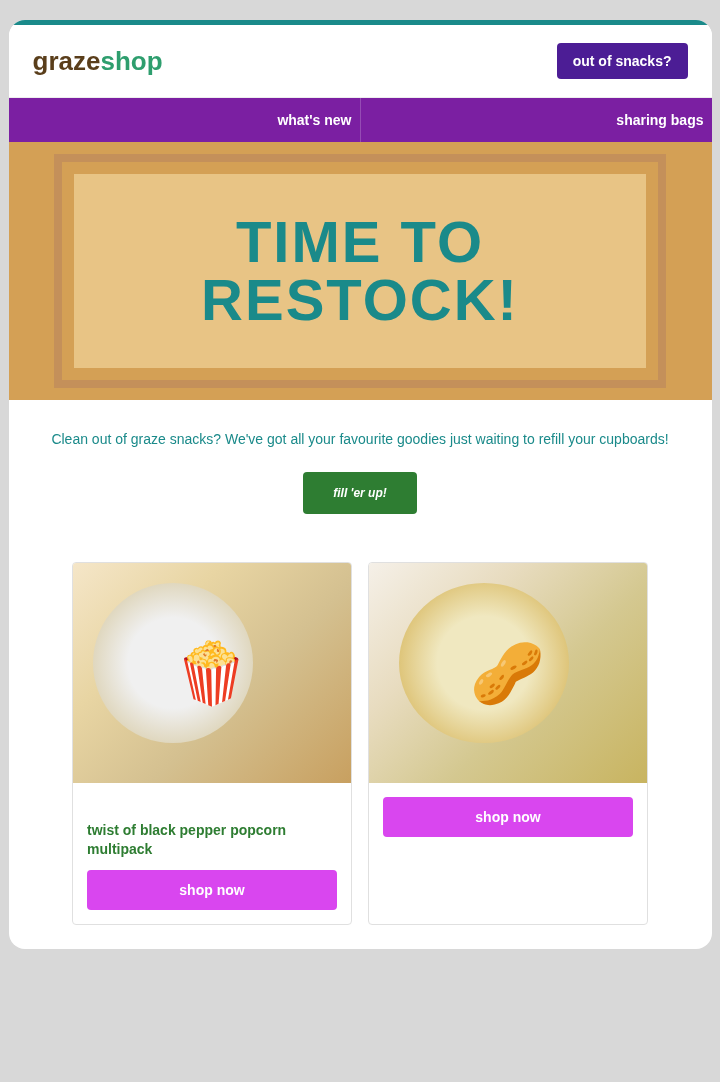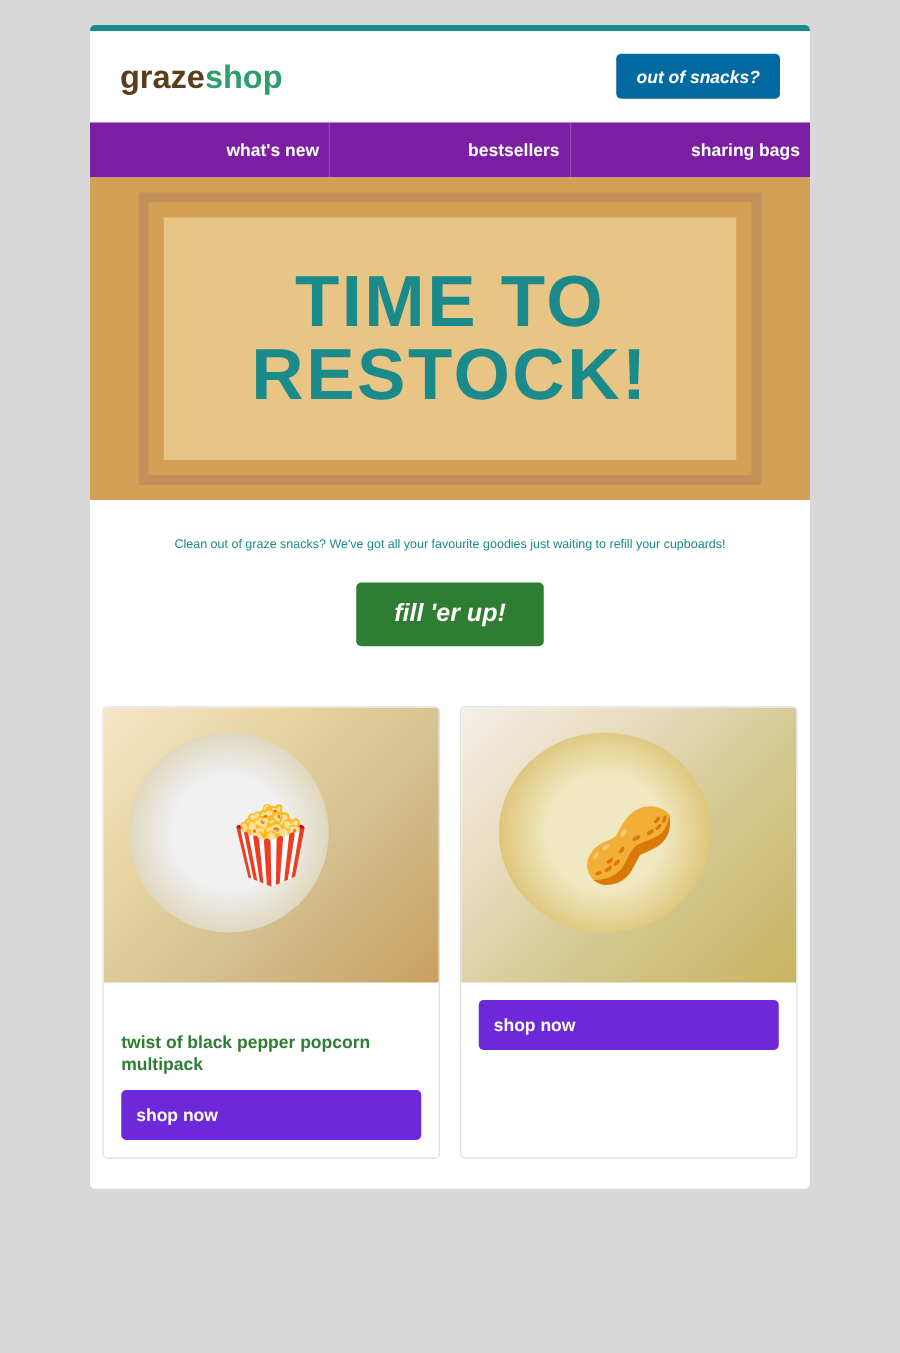--- a/index.html
+++ b/index.html
@@ -13,9 +13,9 @@
       padding: 20px 0;
     }
     .email-wrapper {
-      width: 576px;
-      background: #ffffff;
-      border-radius: 4px;
+      width: 703px;
+      background: #ffffff;
+      border-radius: 16px;
       overflow: hidden;
     }
     

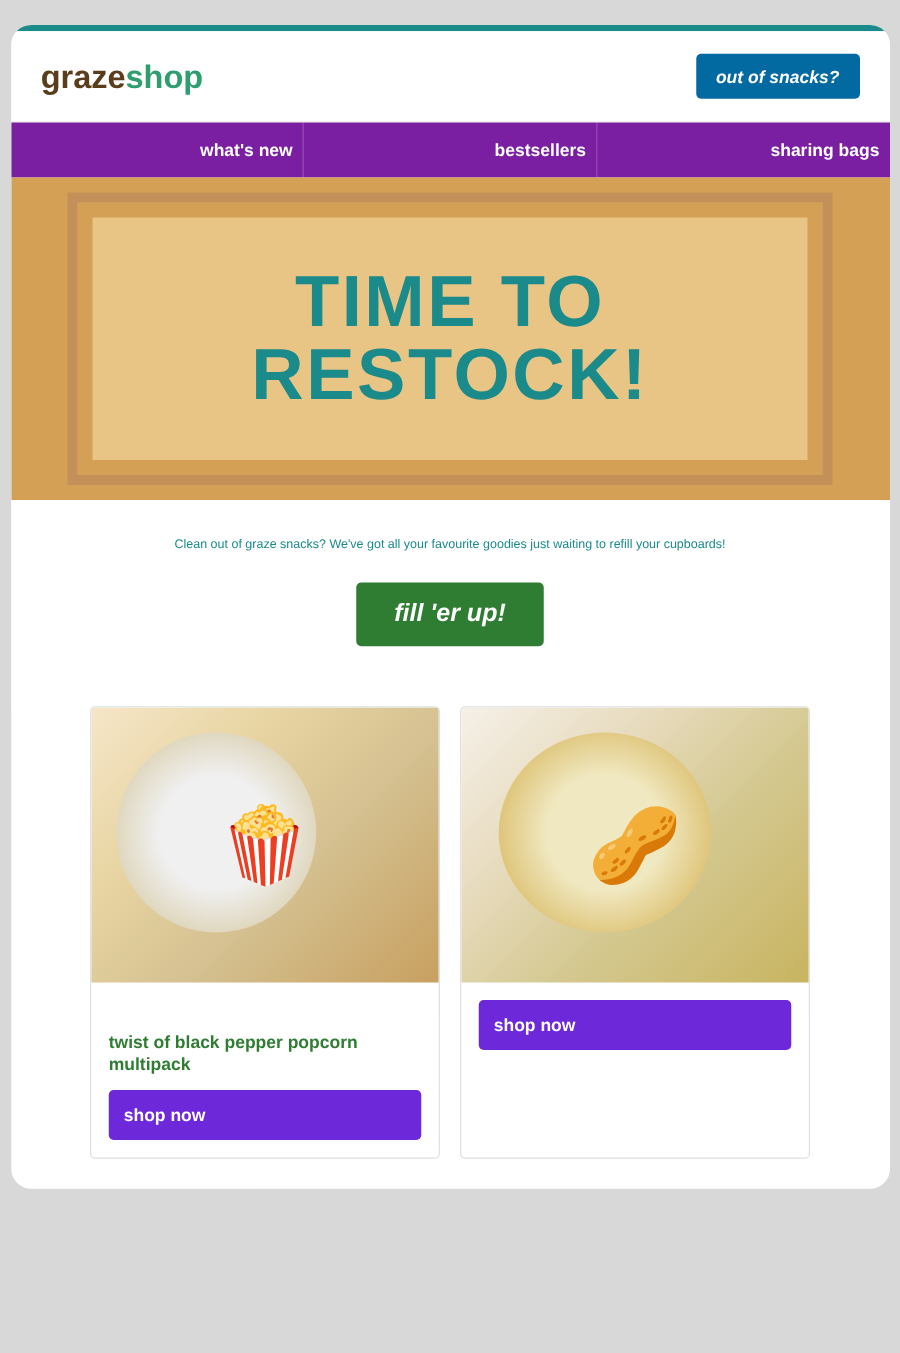--- a/index.html
+++ b/index.html
@@ -38,7 +38,7 @@
       color: #2e9e6e;
     }
     .out-of-snacks-btn {
-      background-color: #0369a1;
+      background-color: #4c1d95;
       color: #ffffff;
       border: none;
       border-radius: 4px;
@@ -46,7 +46,6 @@
       font-size: 14px;
       cursor: pointer;
       font-weight: bold;
-      font-style: italic;
     }
     
     .nav-bar {

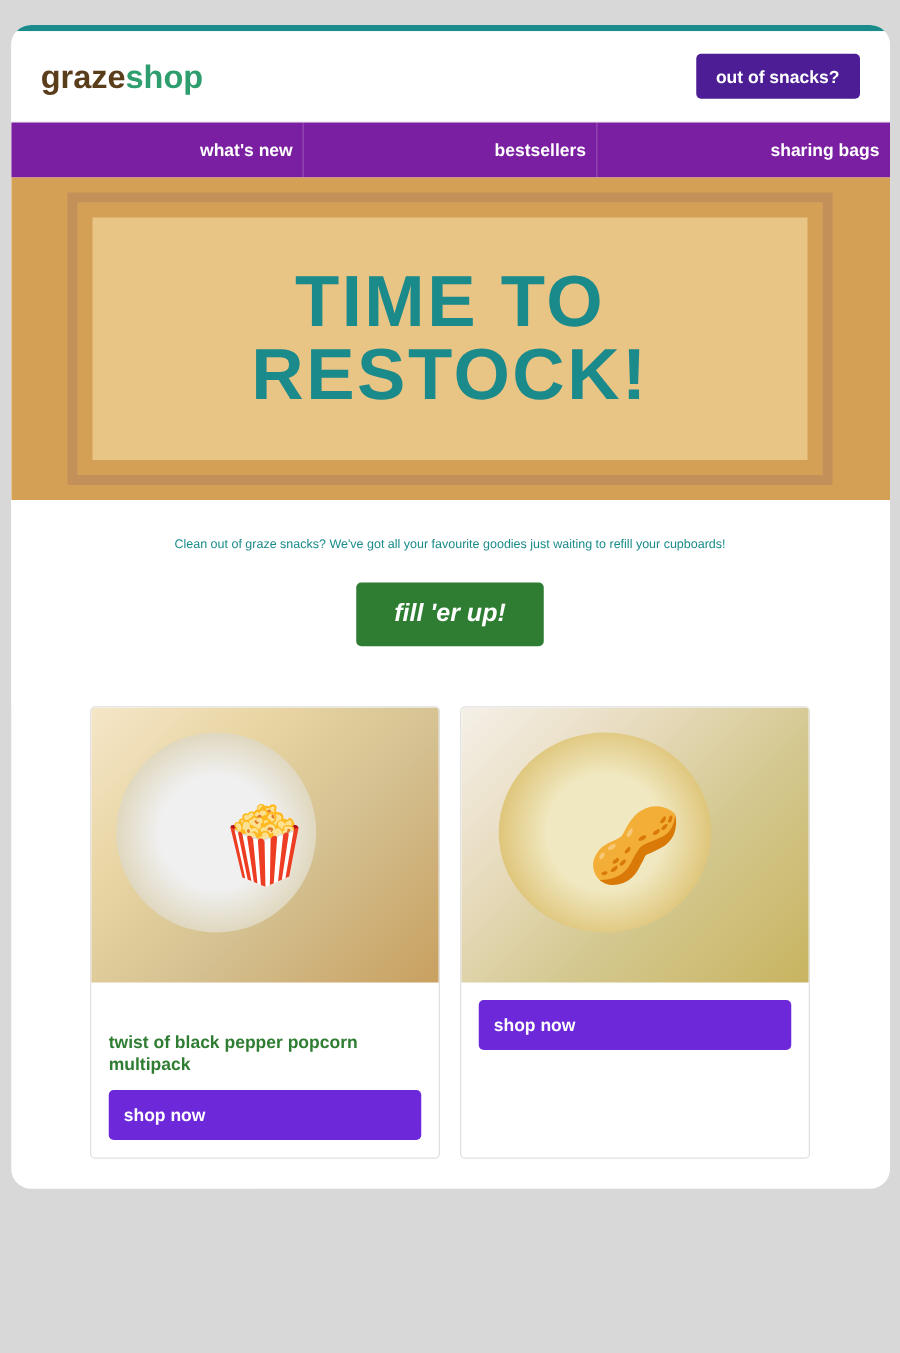--- a/index.html
+++ b/index.html
@@ -231,7 +231,6 @@
 
   <nav class="nav-bar">
     <div class="nav-item">what's new</div>
-    <div class="nav-item">bestsellers</div>
     <div class="nav-item">sharing bags</div>
   </nav>
 

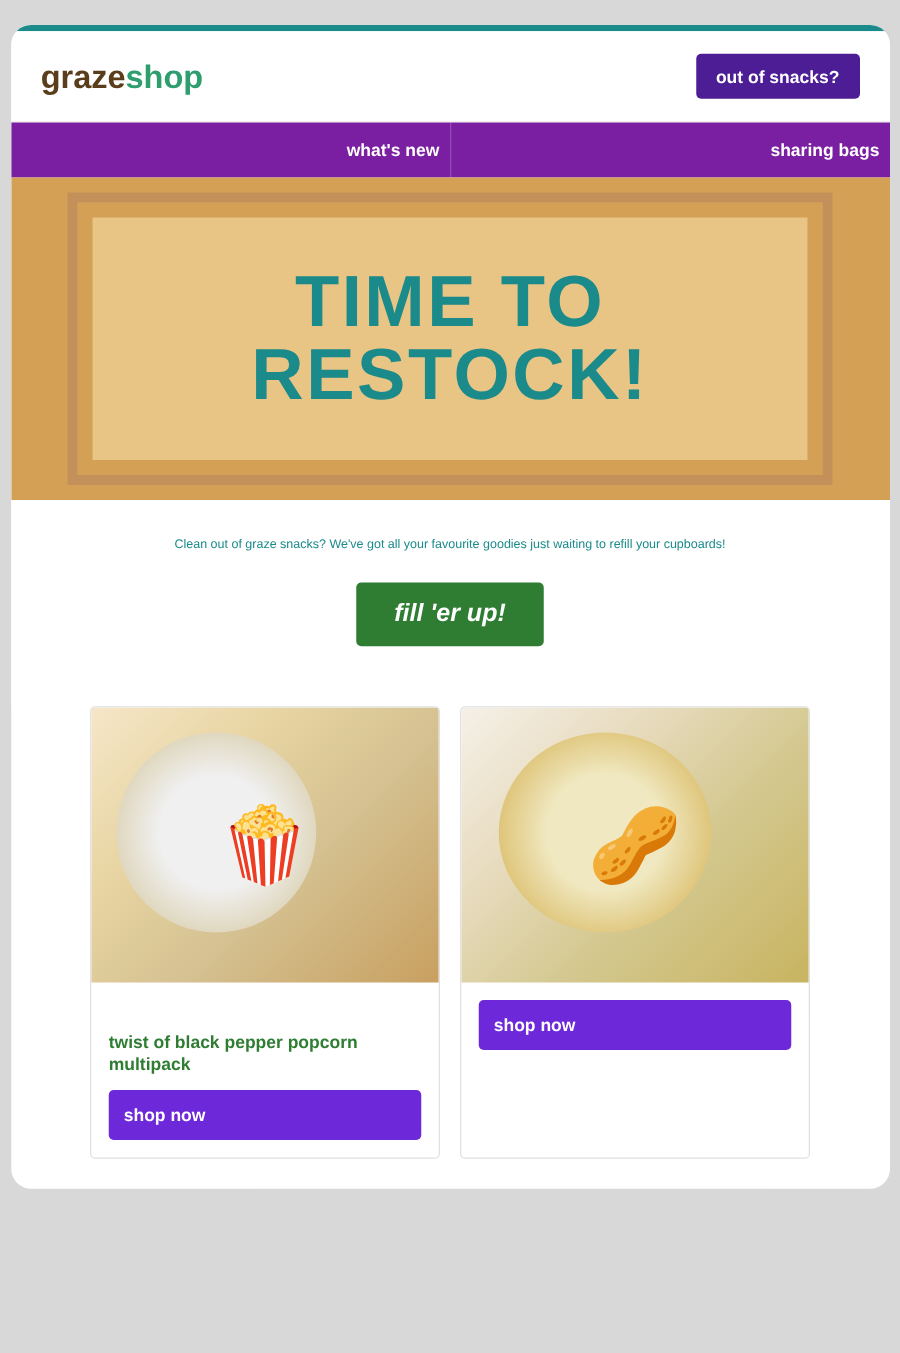--- a/index.html
+++ b/index.html
@@ -100,7 +100,7 @@
     }
     .body-text {
       color: #1a8a8a;
-      font-size: 10px;
+      font-size: 14px;
       line-height: 1.6;
       margin-bottom: 22px;
     }

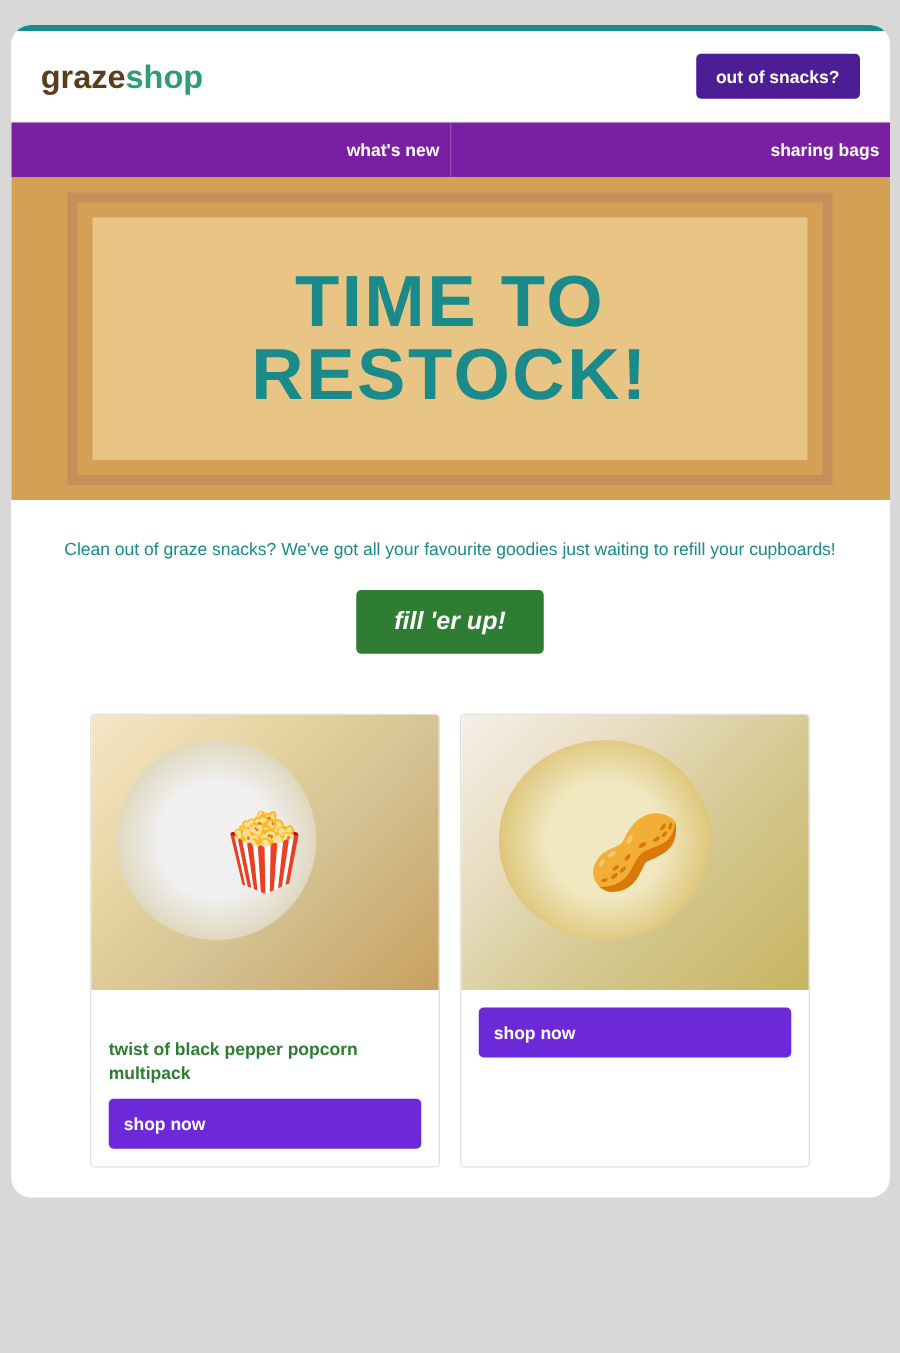--- a/index.html
+++ b/index.html
@@ -110,7 +110,7 @@
       border: none;
       border-radius: 4px;
       padding: 14px 30px;
-      font-size: 20px;
+      font-size: 12px;
       font-weight: bold;
       cursor: pointer;
       margin-bottom: 28px;

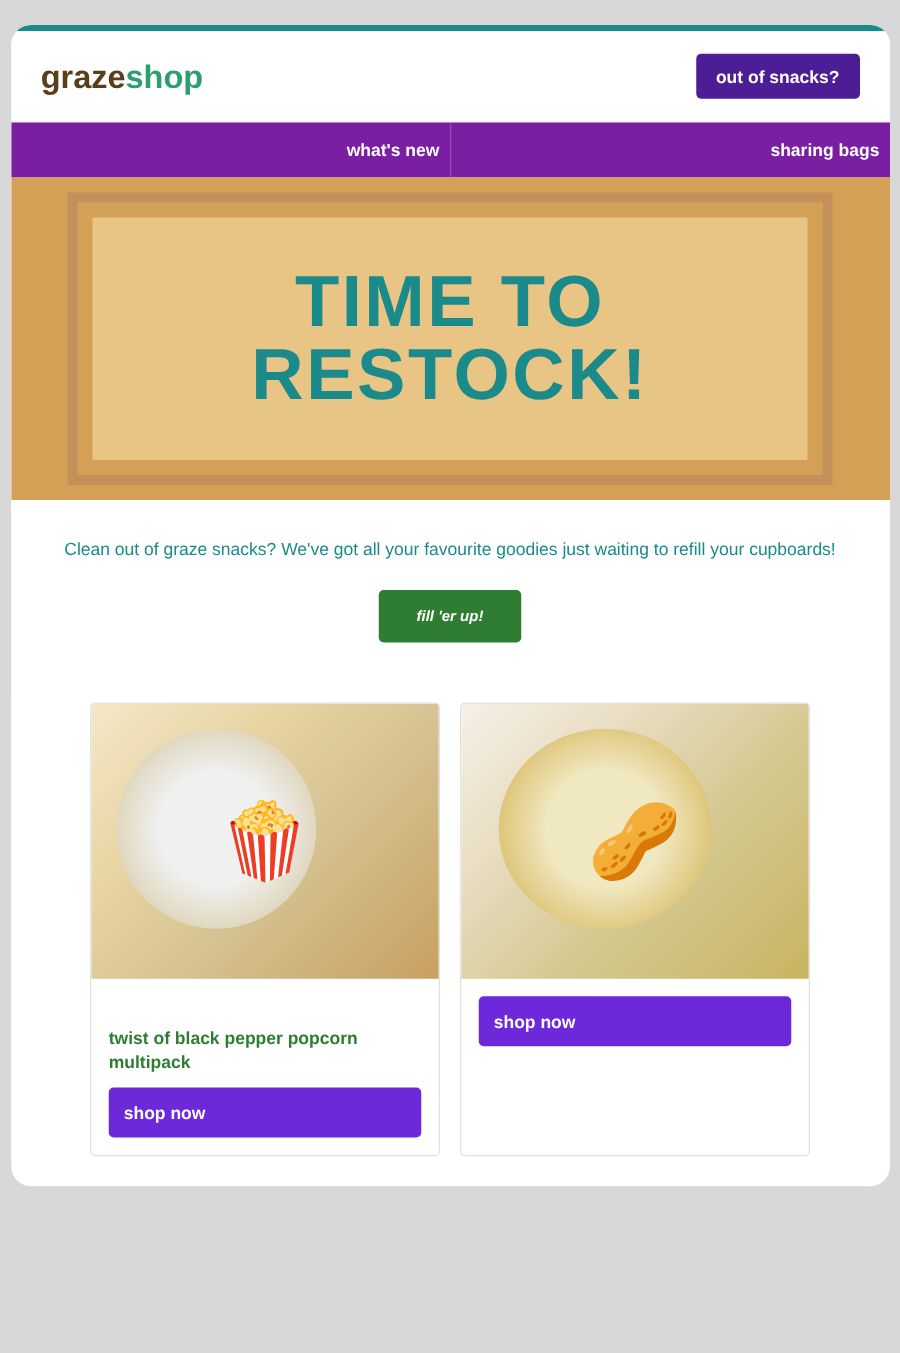--- a/index.html
+++ b/index.html
@@ -198,7 +198,7 @@
     .shop-now-btn {
       display: block;
       width: 100%;
-      background-color: #6d28d9;
+      background-color: #d946ef;
       color: #ffffff;
       border: none;
       border-radius: 4px;
@@ -206,7 +206,7 @@
       font-size: 14px;
       font-weight: bold;
       cursor: pointer;
-      text-align: left;
+      text-align: center;
       margin-bottom: 14px;
     }
     

